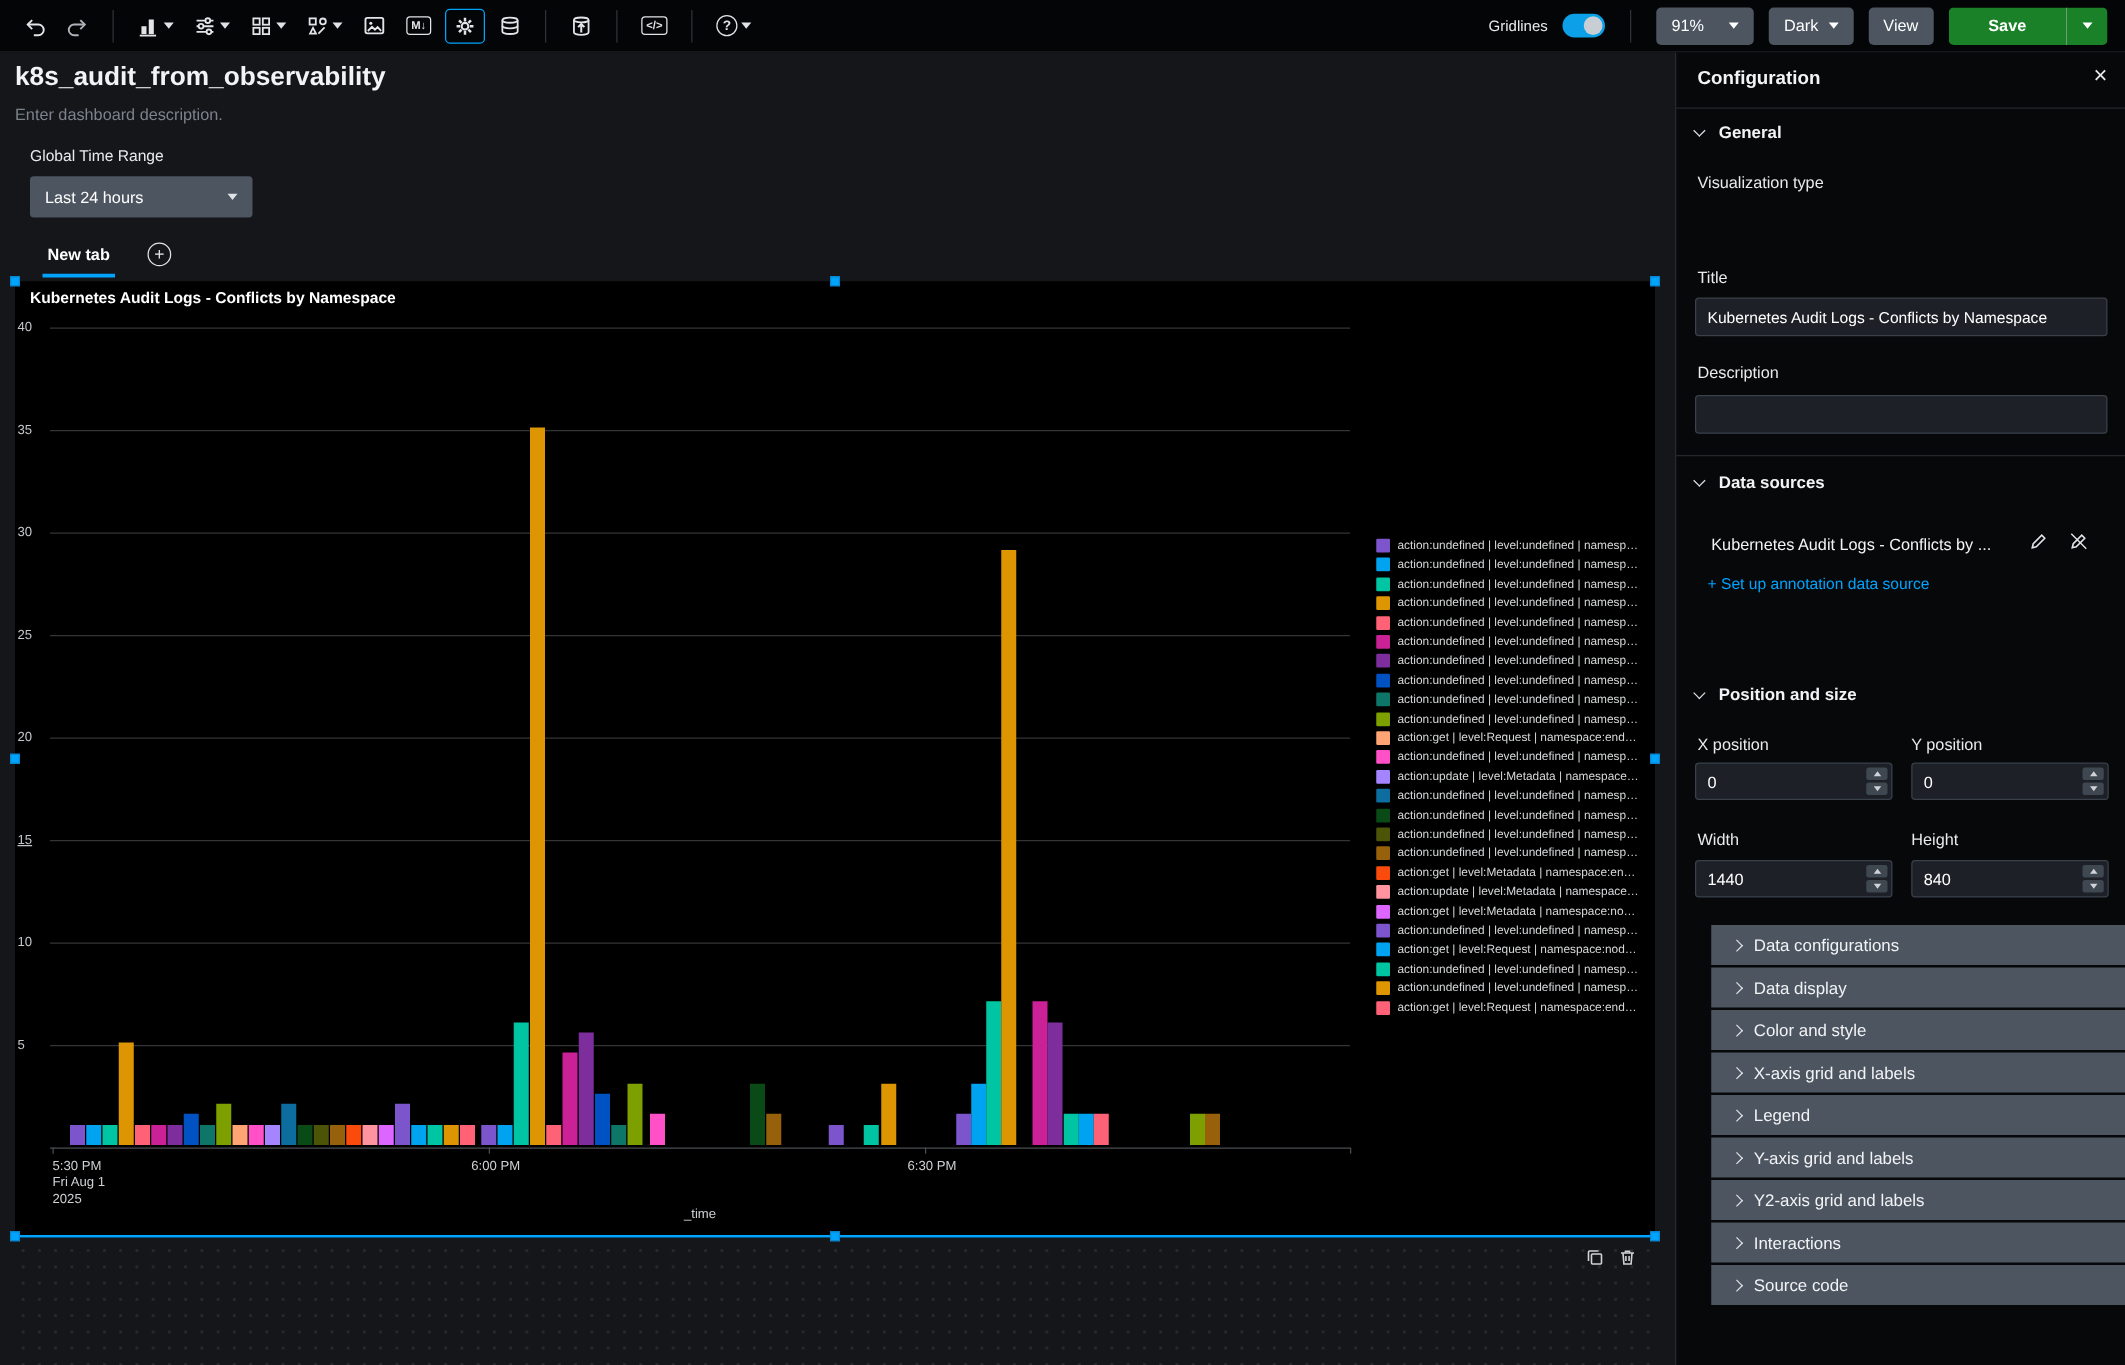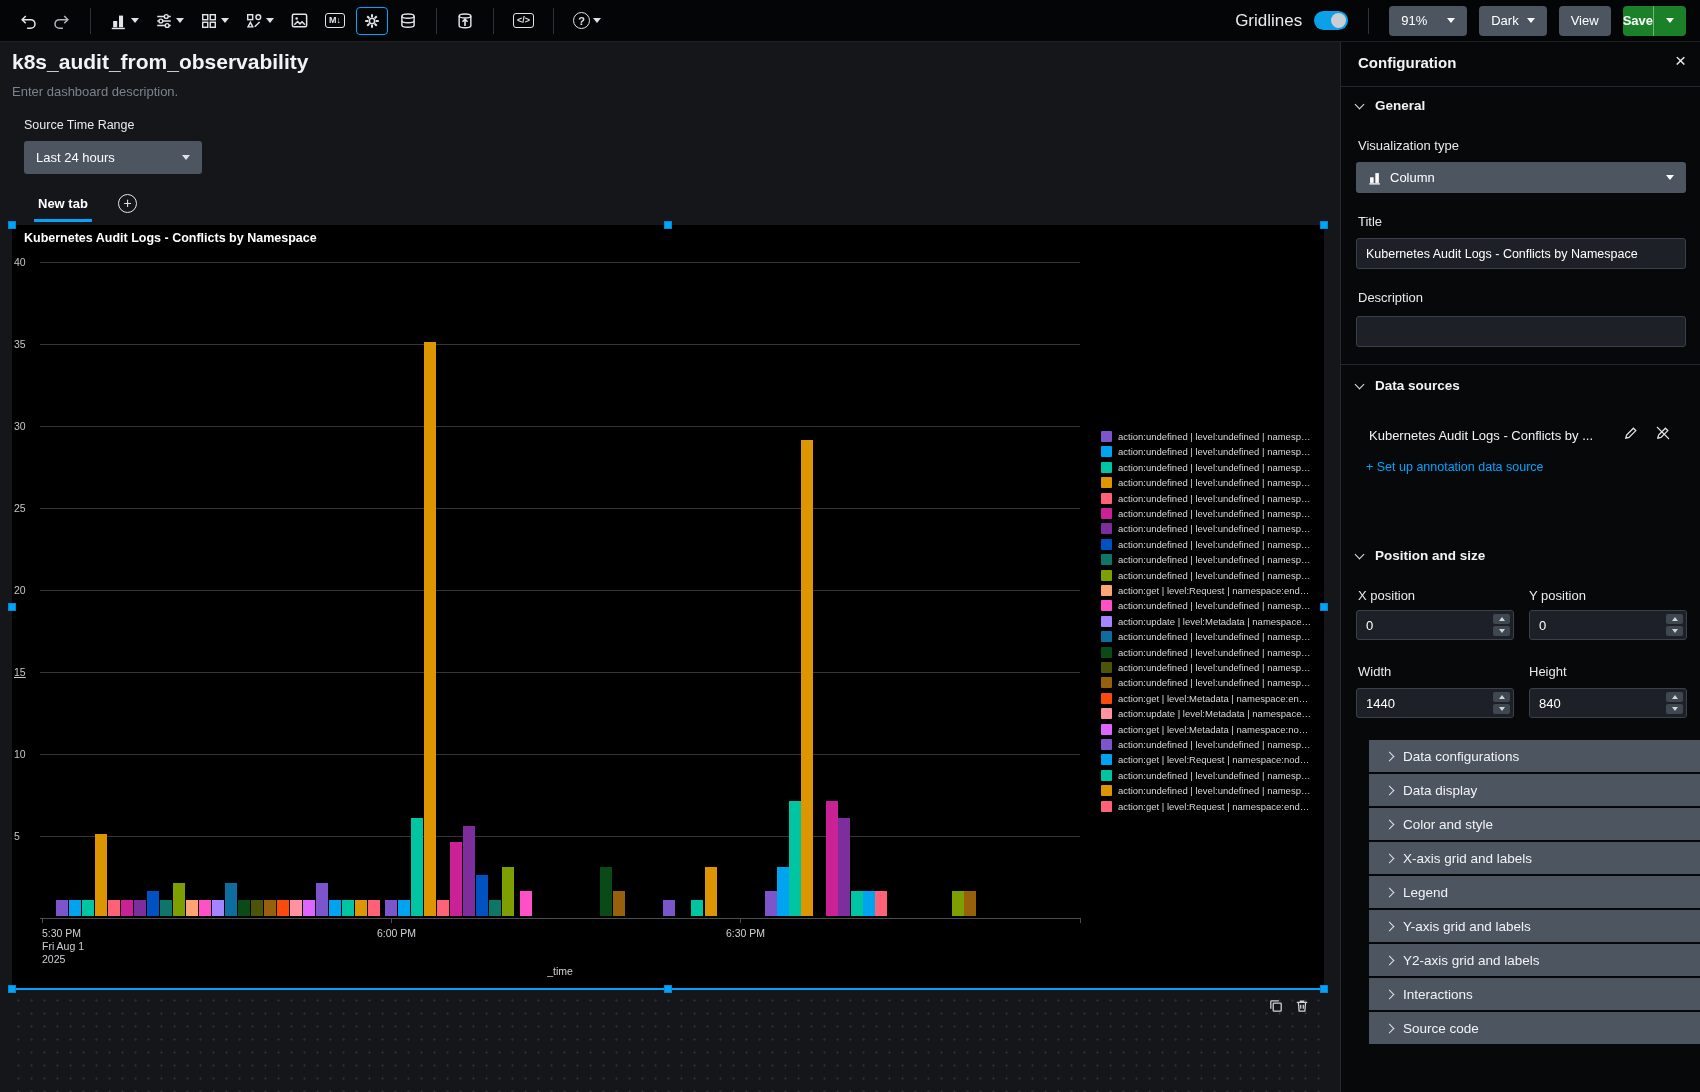--- a/index.html
+++ b/index.html
@@ -21,7 +21,7 @@
     color:#e2e5e8;padding:1px 3px;line-height:11px;letter-spacing:0;}
   .icon-circle{border:1.6px solid #e2e5e8;border-radius:50%;width:17px;height:17px;font-size:11px;
     font-weight:700;color:#e2e5e8;display:flex;align-items:center;justify-content:center;}
-  .tb-label{font-size:17px;color:#e8eaec;}
+  .tb-label{font-size:12px;color:#e8eaec;}
   .toggle{width:34px;height:19px;border-radius:10px;background:#0ba0e8;position:relative;cursor:pointer;}
   .toggle .knob{position:absolute;right:2px;top:2px;width:15px;height:15px;border-radius:50%;background:#c9ced4;}
   .btn{height:30px;background:#4c5560;border:0;border-radius:4px;color:#fff;font-size:13px;

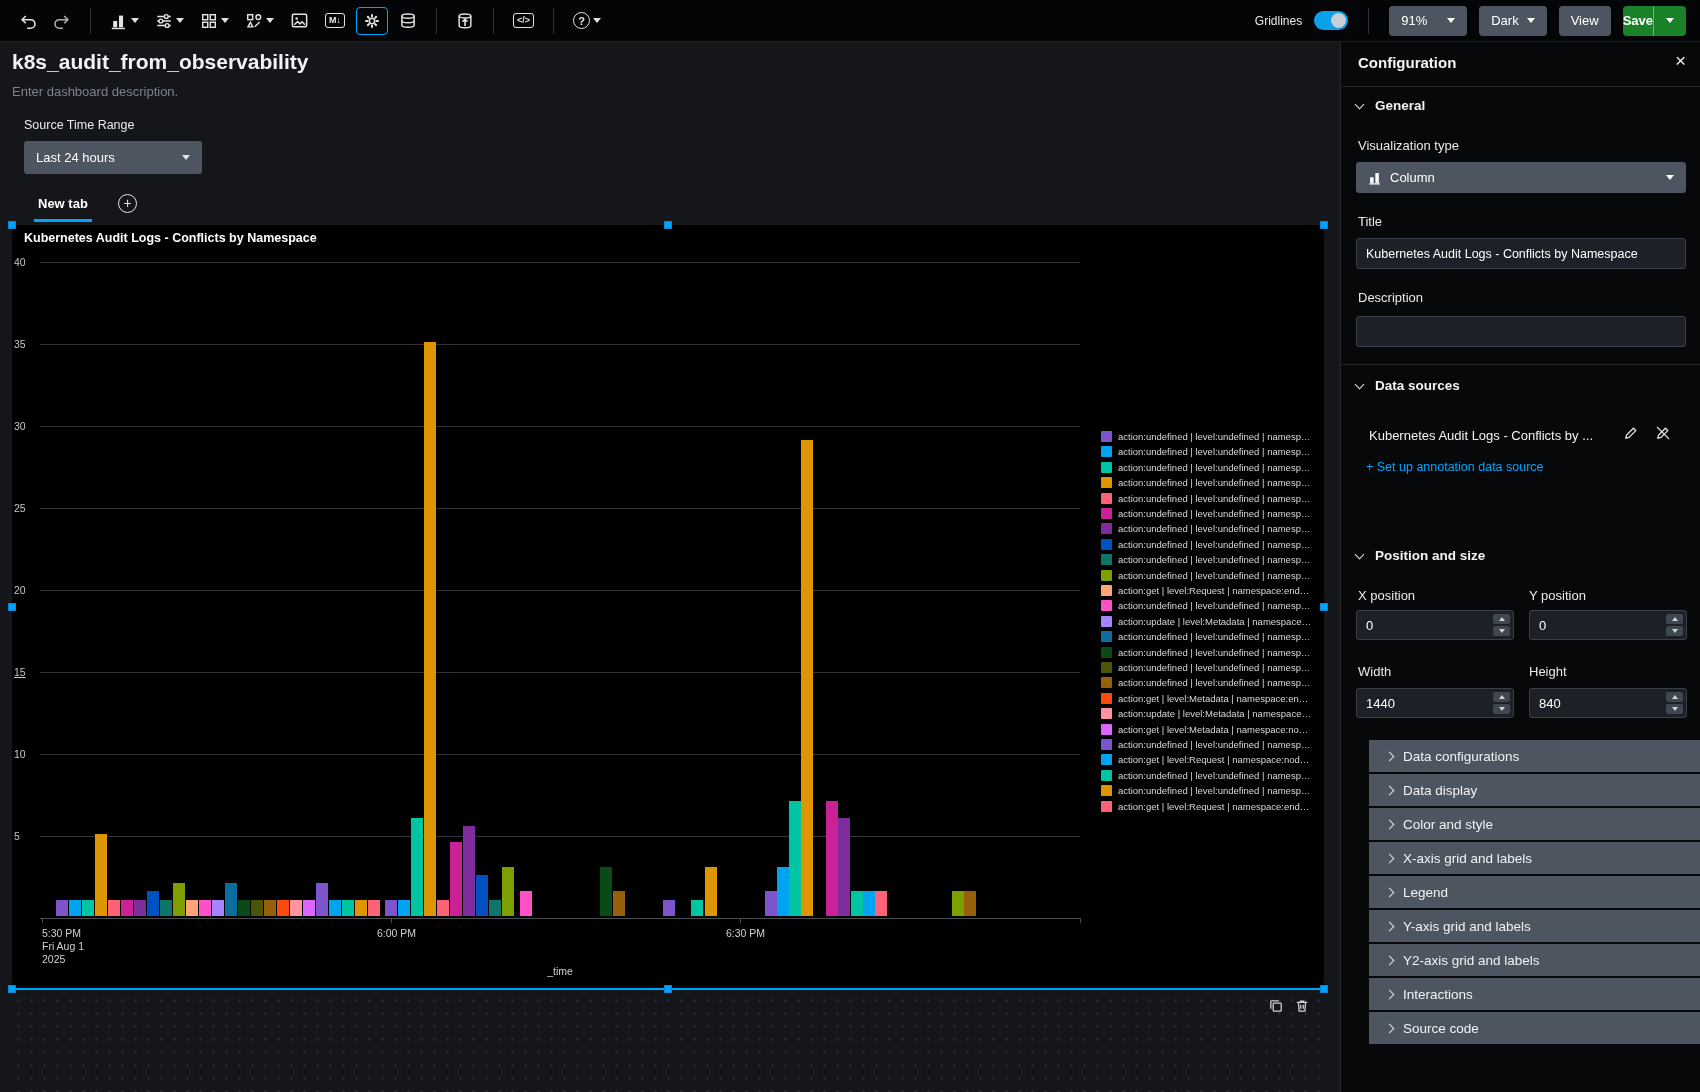--- a/index.html
+++ b/index.html
@@ -30,7 +30,7 @@
   .btn.zoom{width:78px;justify-content:space-between;}
   .save-split{display:flex;height:30px;border-radius:4px;overflow:hidden;cursor:pointer;}
   .save-main{background:#1a8128;color:#fff;font-size:13px;font-weight:700;display:flex;
-    align-items:center;padding:0 0;border-right:1px solid rgba(255,255,255,.4);}
+    align-items:center;padding:0 32px;border-right:1px solid rgba(255,255,255,.4);}
   .save-arrow{background:#1a8128;width:32px;display:flex;align-items:center;justify-content:center;}
   .save-arrow .caret{border-top-color:#fff;}
 

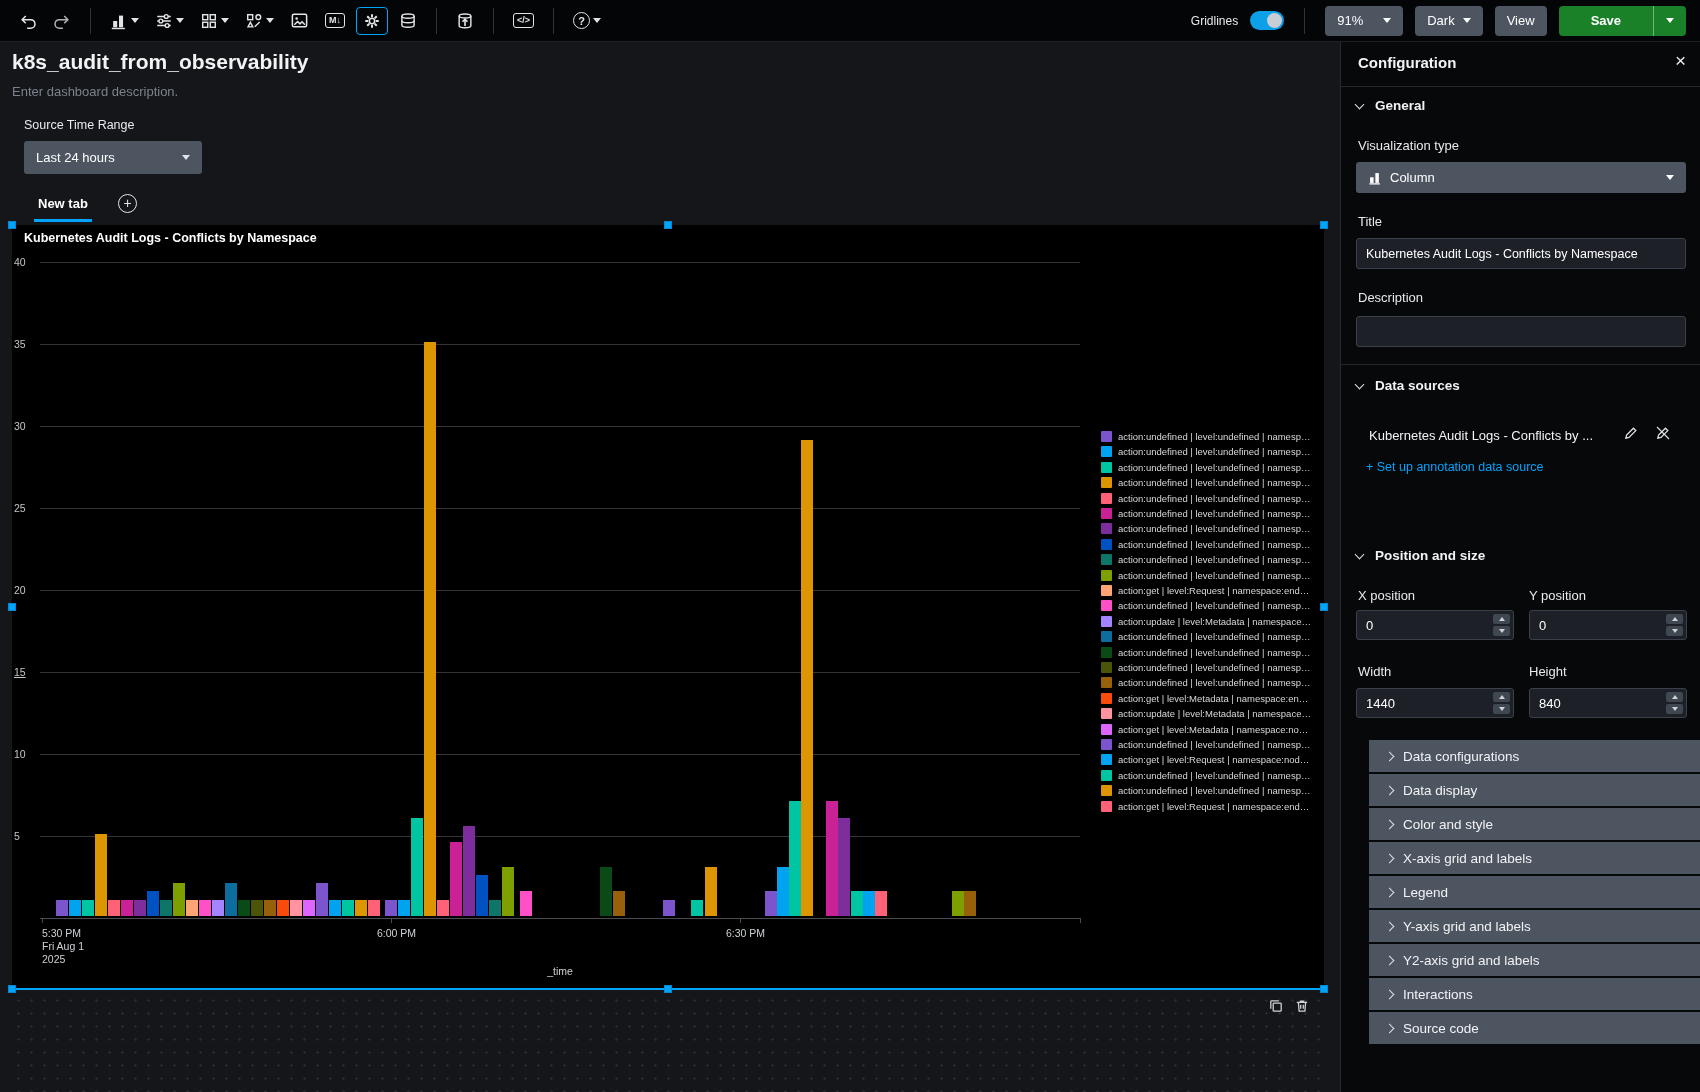--- a/index.html
+++ b/index.html
@@ -238,7 +238,7 @@
 <div class="canvas">
   <h1 class="dash-title">k8s_audit_from_observability</h1>
   <div class="dash-desc">Enter dashboard description.</div>
-  <div class="gtr-label">Source Time Range</div>
+  <div class="gtr-label">Global Time Range</div>
   <div class="time-dd">
     <span>Last 24 hours</span>
     <span class="caret"></span>

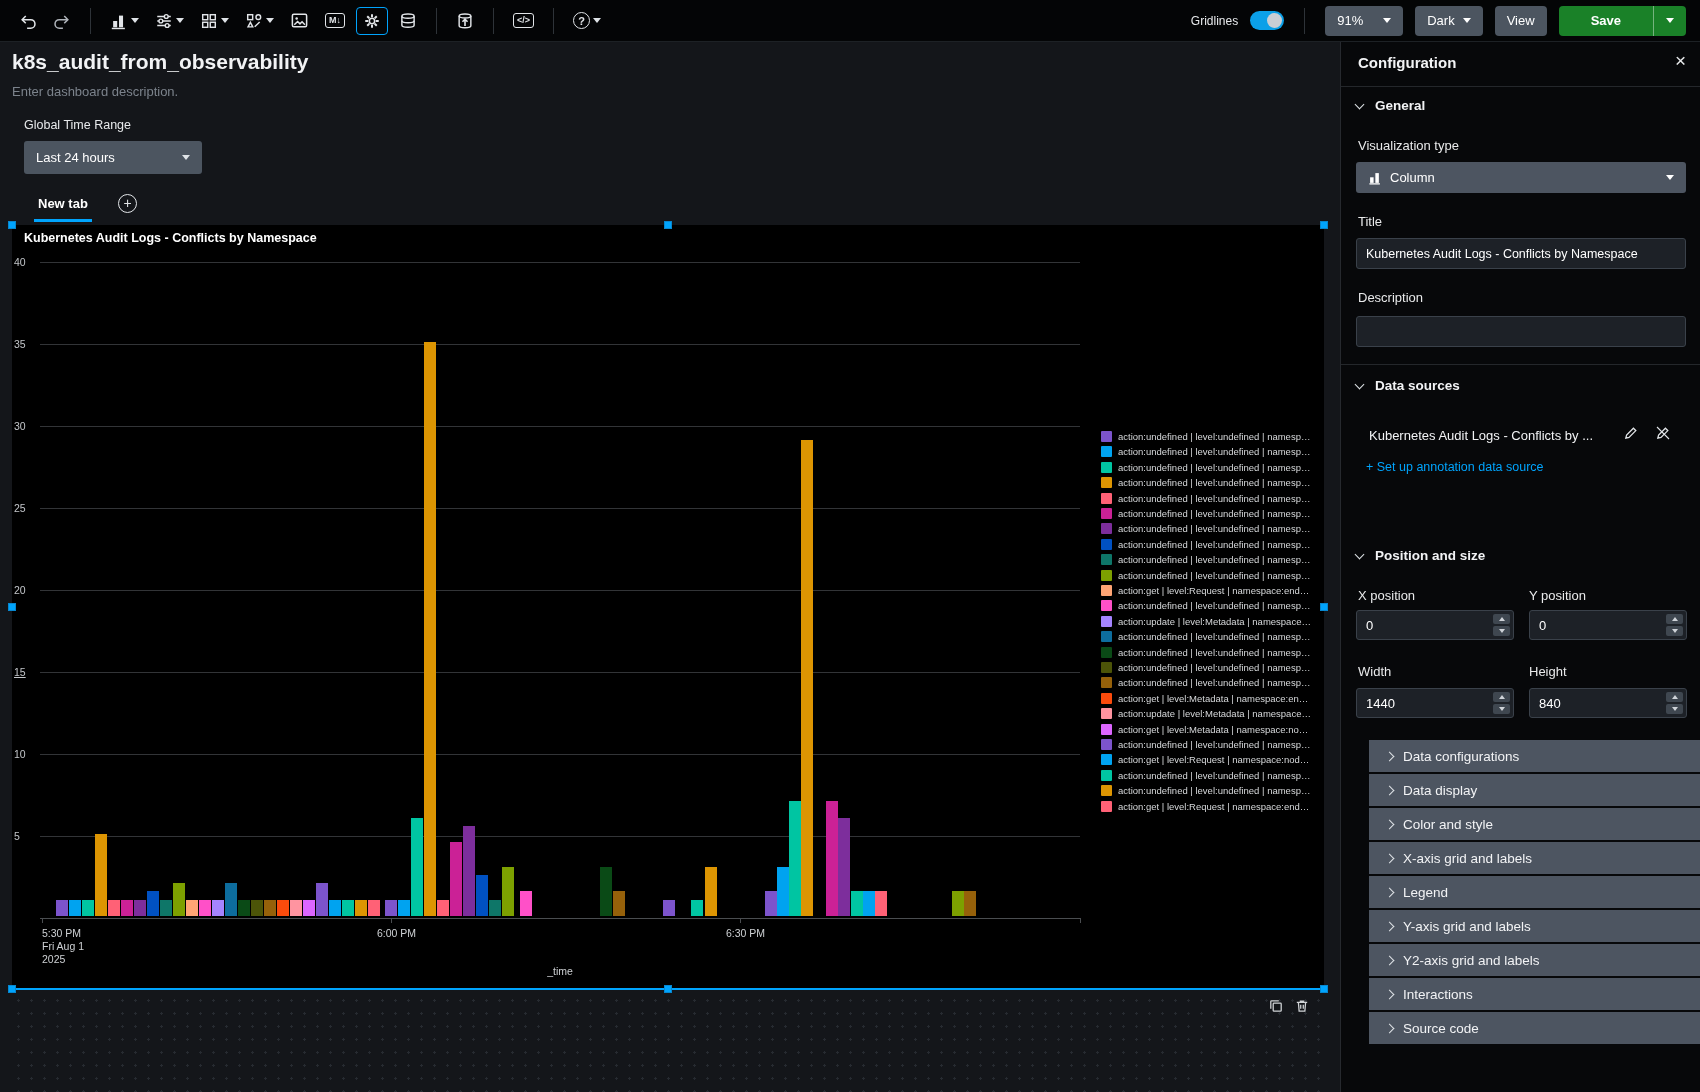--- a/index.html
+++ b/index.html
@@ -474,15 +474,6 @@
   </div>
 
   <div class="fld-label" style="left:17px;top:96px">Visualization type</div>
-  <div class="dd" style="top:120px">
-    <svg width="14" height="14" viewBox="0 0 20 20" fill="#fff">
-      <rect x="3" y="9" width="5" height="8"></rect>
-        <rect x="10.5" y="3" width="5" height="14"></rect>
-        <rect x="2" y="17.5" width="15" height="1.8"></rect>
-      </svg>
-    <span class="ddlbl">Column</span>
-    <span class="caret"></span>
-  </div>
 
   <div class="fld-label" style="left:17px;top:172px">Title</div>
   <input class="tinput" style="top: 196px;" value="Kubernetes Audit Logs - Conflicts by Namespace">

